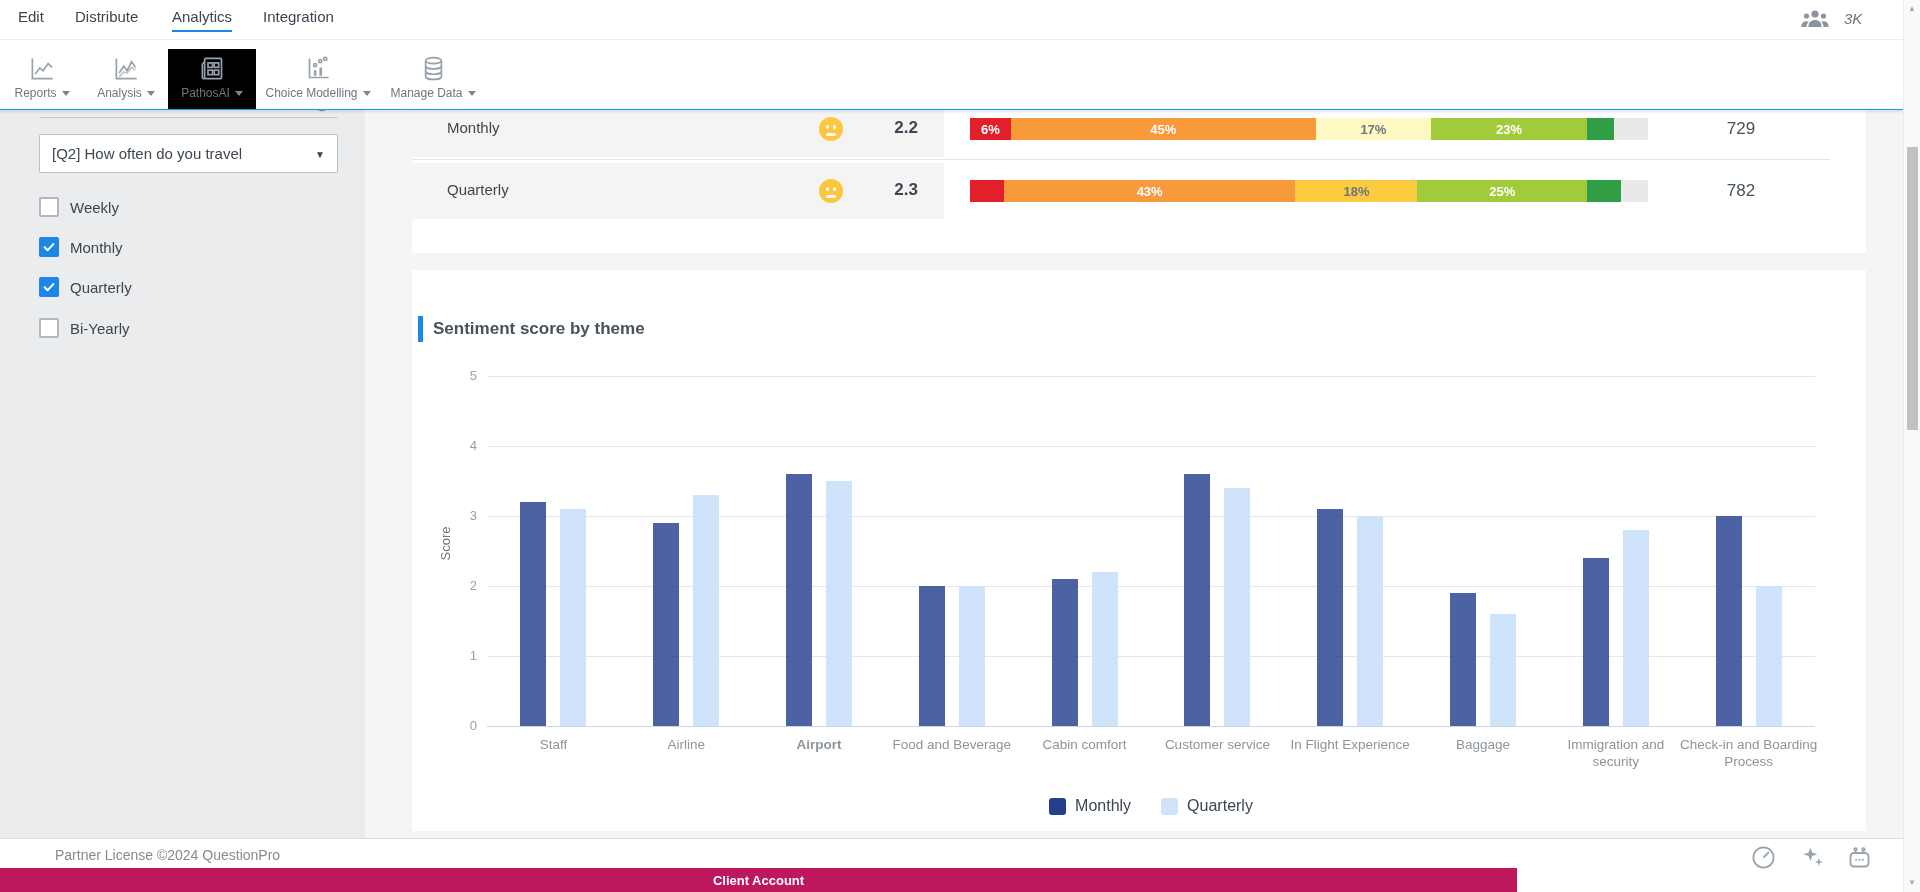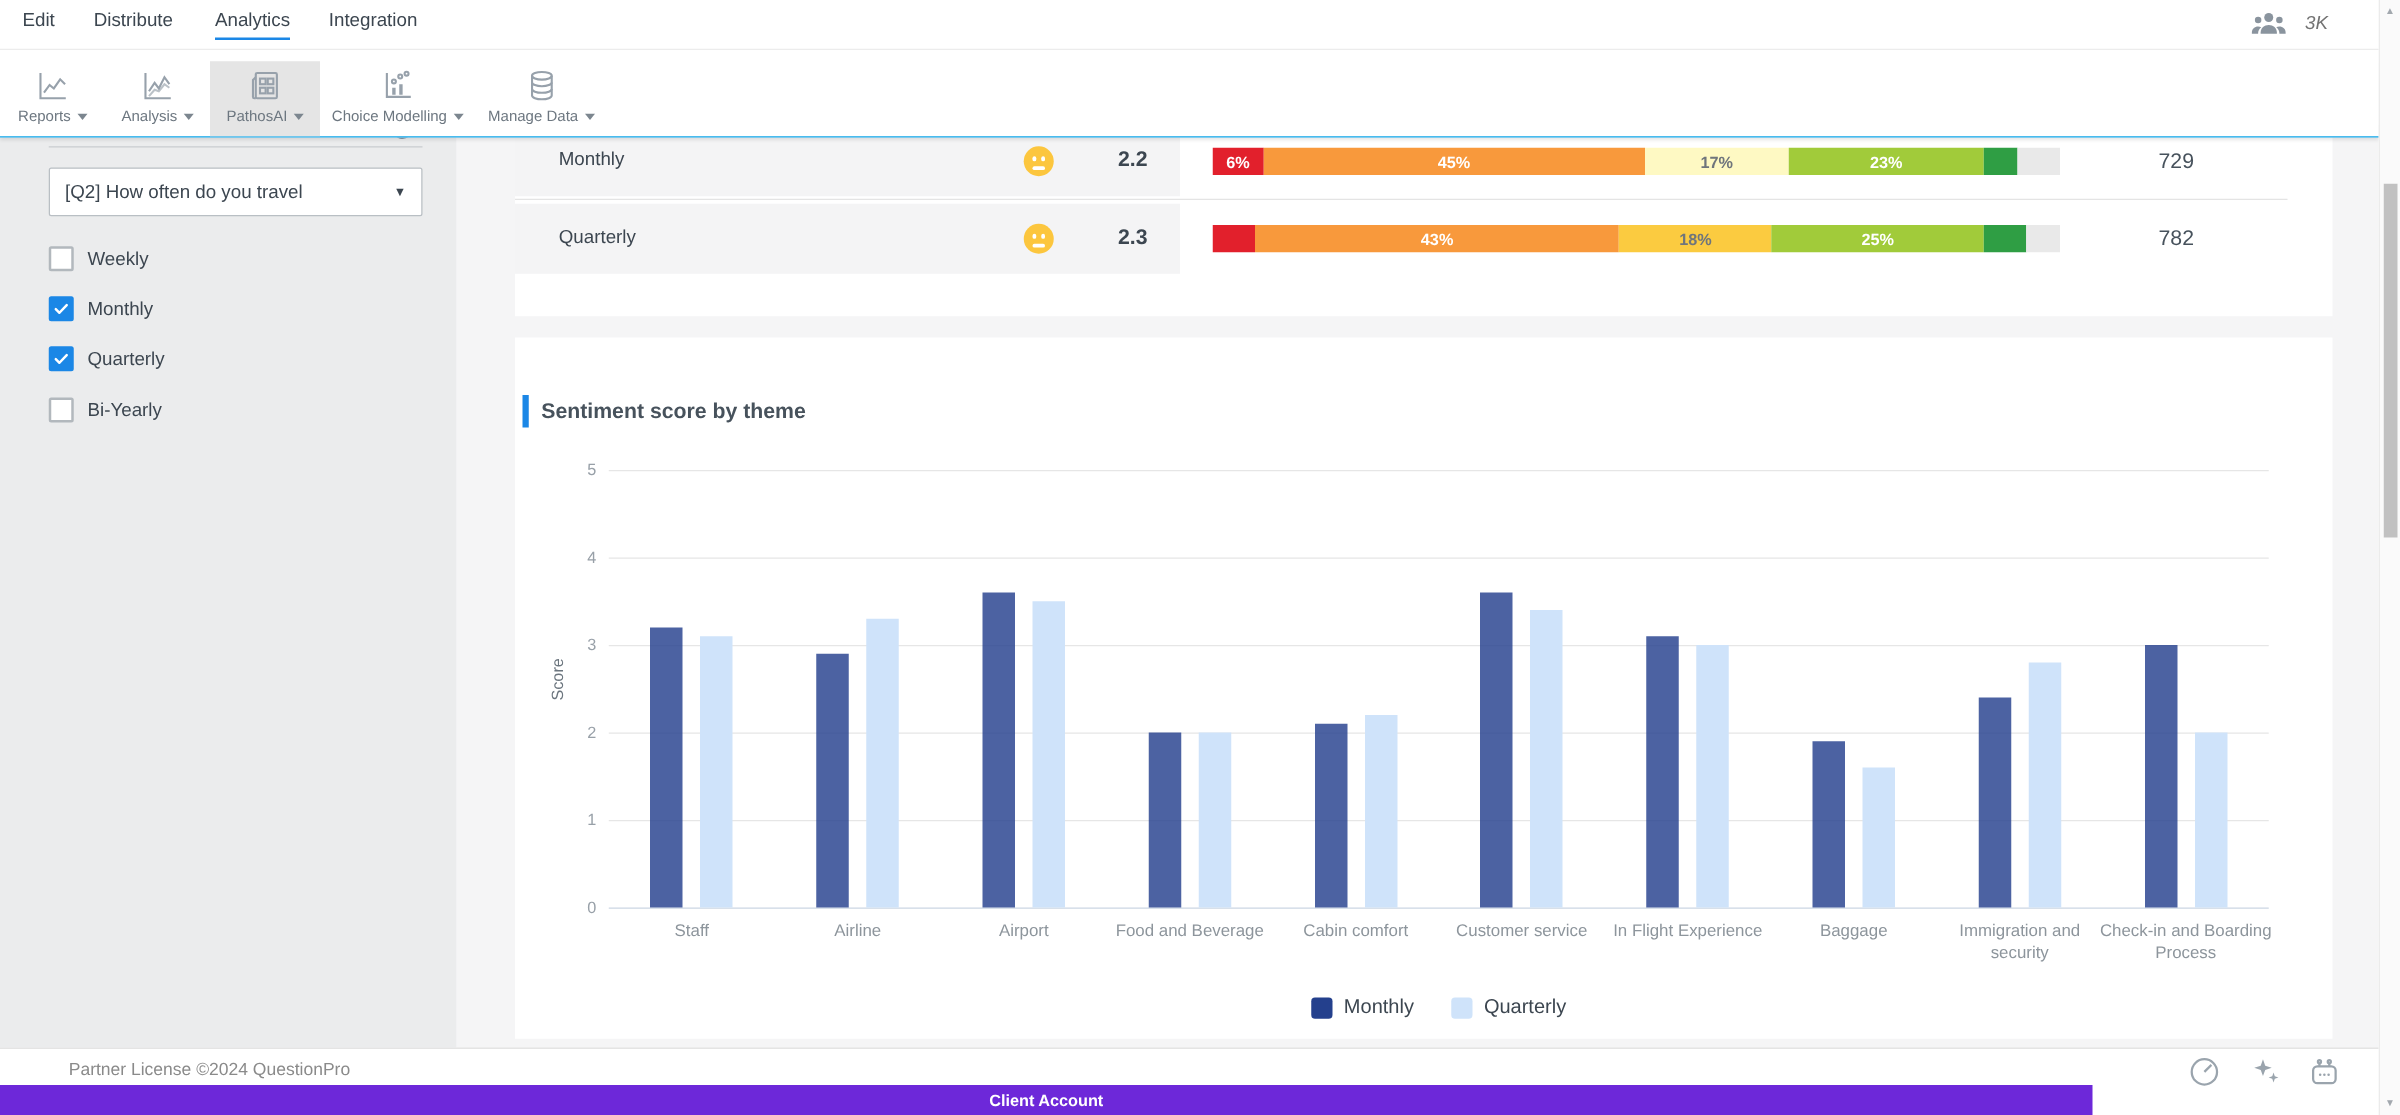--- a/index.html
+++ b/index.html
@@ -17,7 +17,7 @@
   
   .toolbar{position:absolute;left:0;top:49px;width:1903px;height:60px;background:#fff;border-bottom:1px solid #0ea5e9;box-shadow:0 2px 3px rgba(0,0,0,.10);z-index:39;}
   .tool-item{position:absolute;top:0;height:60px;display:flex;flex-direction:column;align-items:center;justify-content:flex-start;cursor:pointer;}
-  .tool-item.selected{background:#e5e5e5;}
+  .tool-item.selected{background:#000000;}
   .tool-item svg{width:27px;height:27px;margin-top:6px;stroke:#97a1ab;fill:none;stroke-width:1.5;}
   .tool-label{font-size:12px;color:#6d7780;margin-top:4px;display:flex;align-items:center;gap:5px;}
   .caret{width:0;height:0;border-left:4px solid transparent;border-right:4px solid transparent;border-top:5px solid #7c868f;display:inline-block;}

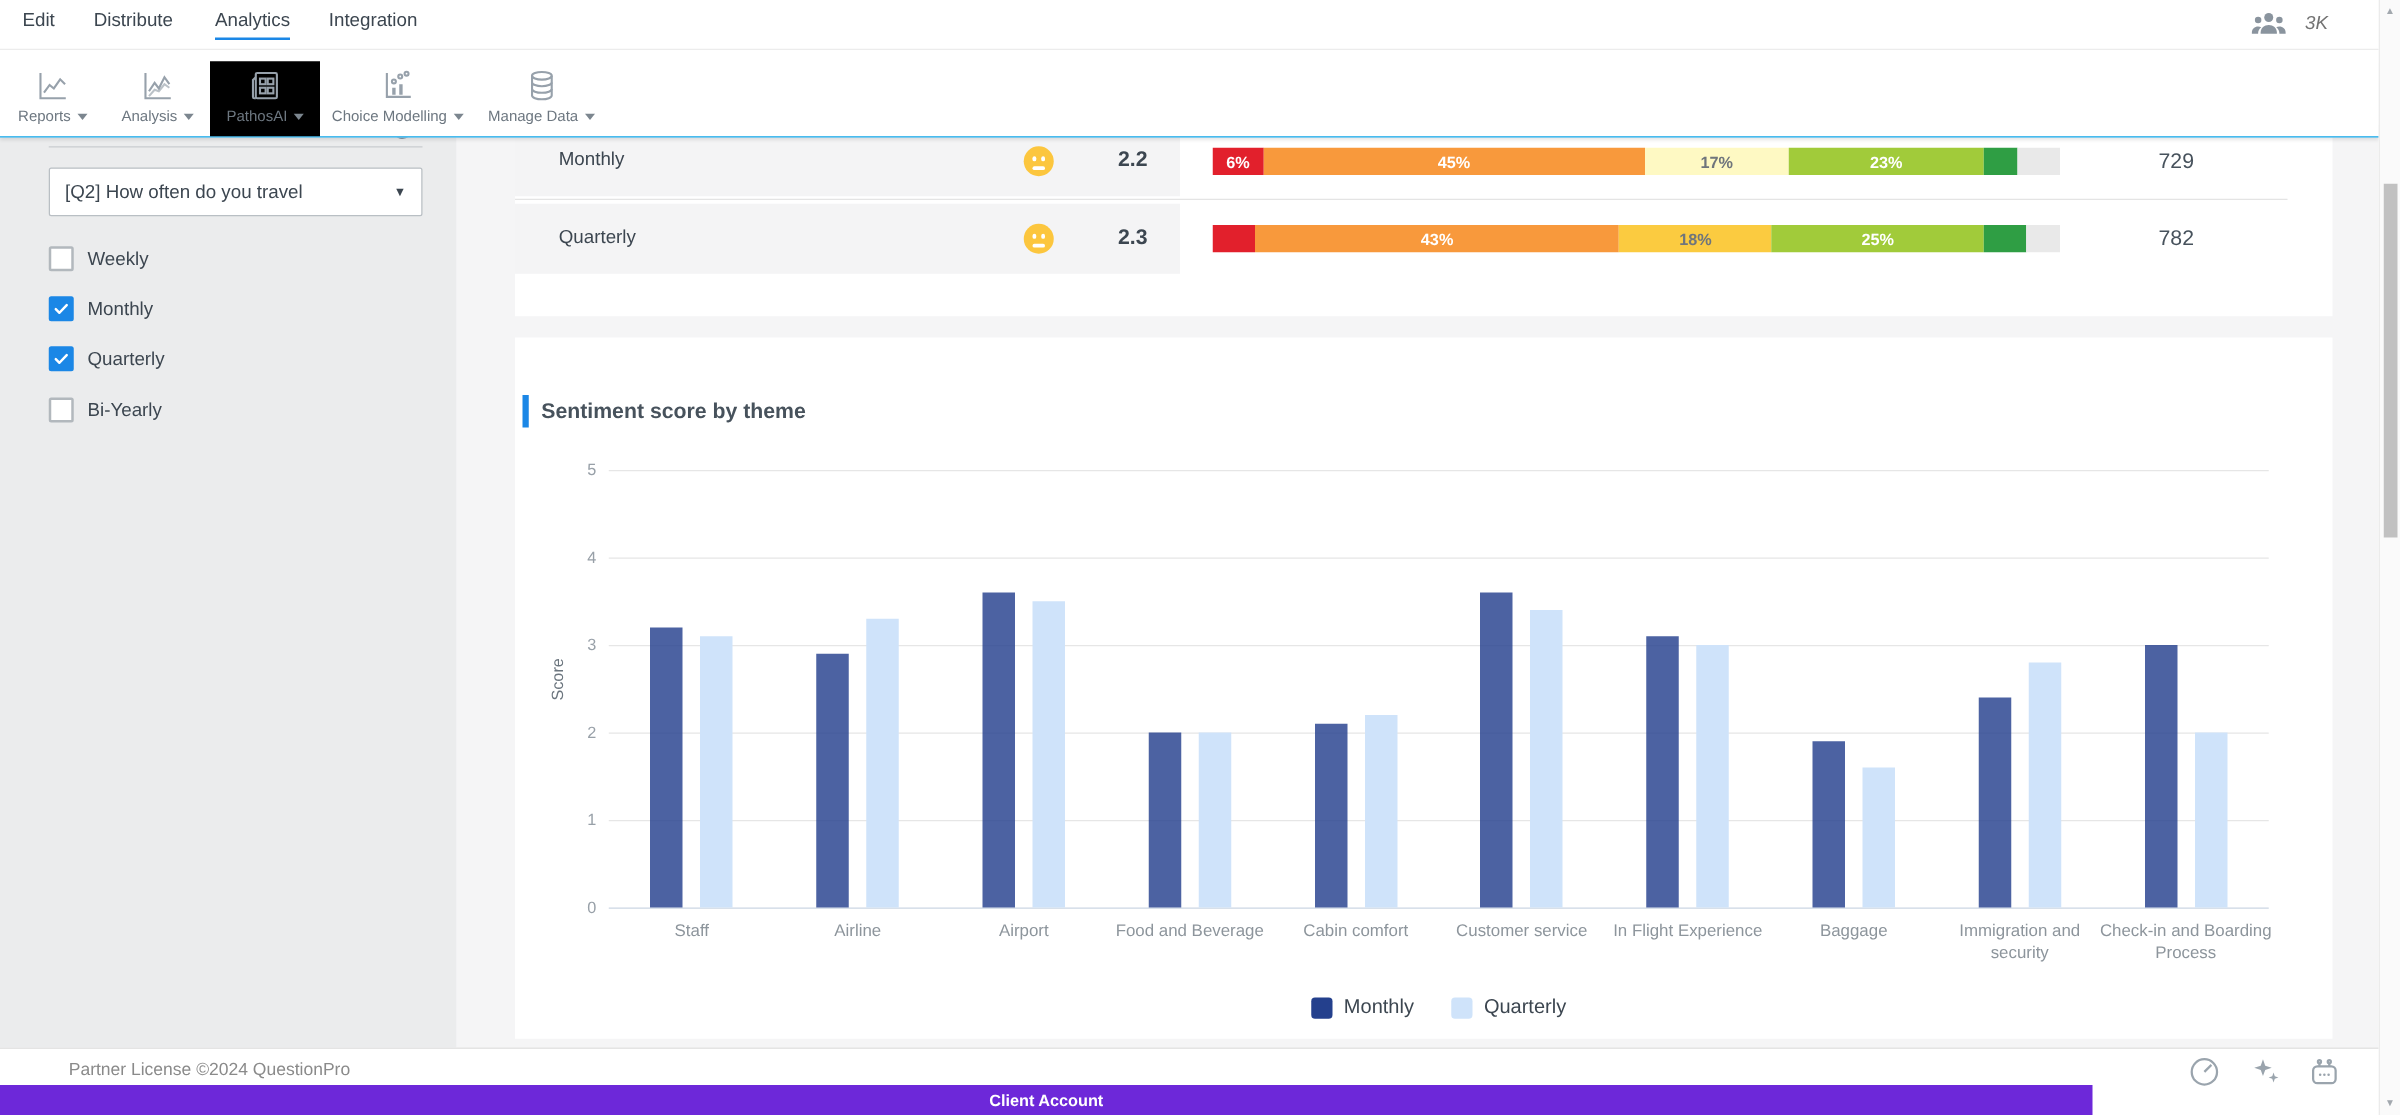--- a/index.html
+++ b/index.html
@@ -337,7 +337,7 @@
           <div class="cat-label" style="left: 129.2px;">Airline</div>
           <div class="bar s0" style="left: 299px; height: 252px;"></div>
           <div class="bar s1" style="left: 339px; height: 245px;"></div>
-          <div class="cat-label" style="left: 262px;">Airport</div>
+          <div class="cat-label" style="left: 262px; font-weight: bold;">Airport</div>
           <div class="bar s0" style="left: 431.8px; height: 140px;"></div>
           <div class="bar s1" style="left: 471.8px; height: 140px;"></div>
           <div class="cat-label" style="left: 394.8px;">Food and Beverage</div>

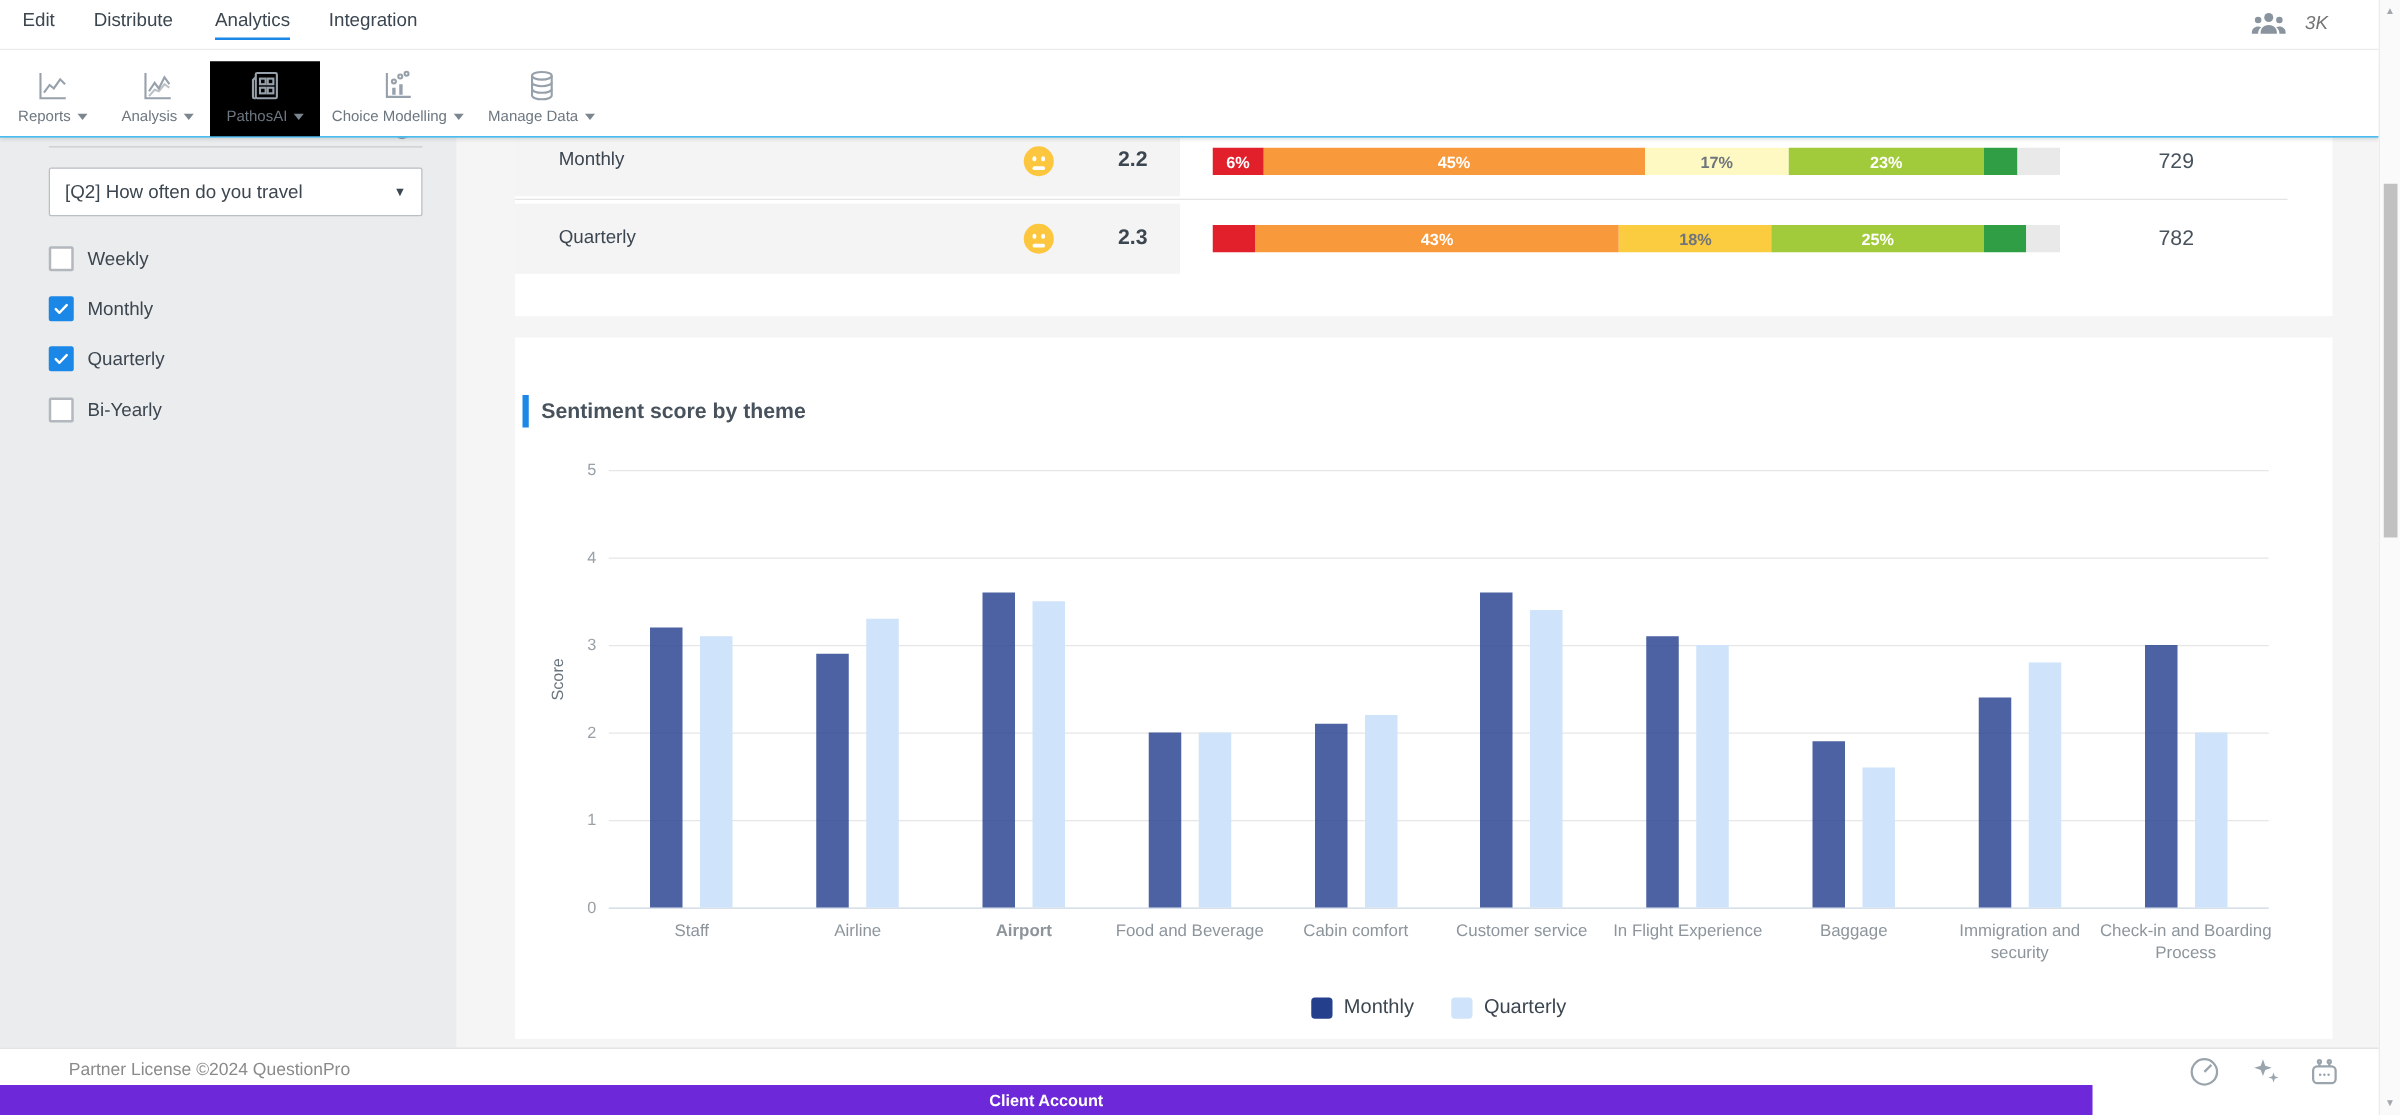--- a/index.html
+++ b/index.html
@@ -77,7 +77,7 @@
   .license{position:absolute;left:55px;top:8px;font-size:14px;color:#8a8a8a;white-space:nowrap;}
   .footer-icons{position:absolute;left:1740px;top:0;width:150px;height:30px;overflow:hidden;}
   .footer-icons svg{position:absolute;top:5px;width:27px;height:27px;stroke:#9aa4ad;fill:none;stroke-width:1.6;}
-  .redbar{position:absolute;left:0;top:868px;width:1674px;height:24px;background:#6d28d9;z-index:20;display:flex;align-items:center;justify-content:center;}
+  .redbar{position:absolute;left:0;top:868px;width:1517px;height:24px;background:#be185d;z-index:20;display:flex;align-items:center;justify-content:center;}
   .redbar span{color:#fff;font-size:13px;font-weight:bold;}
 
   

